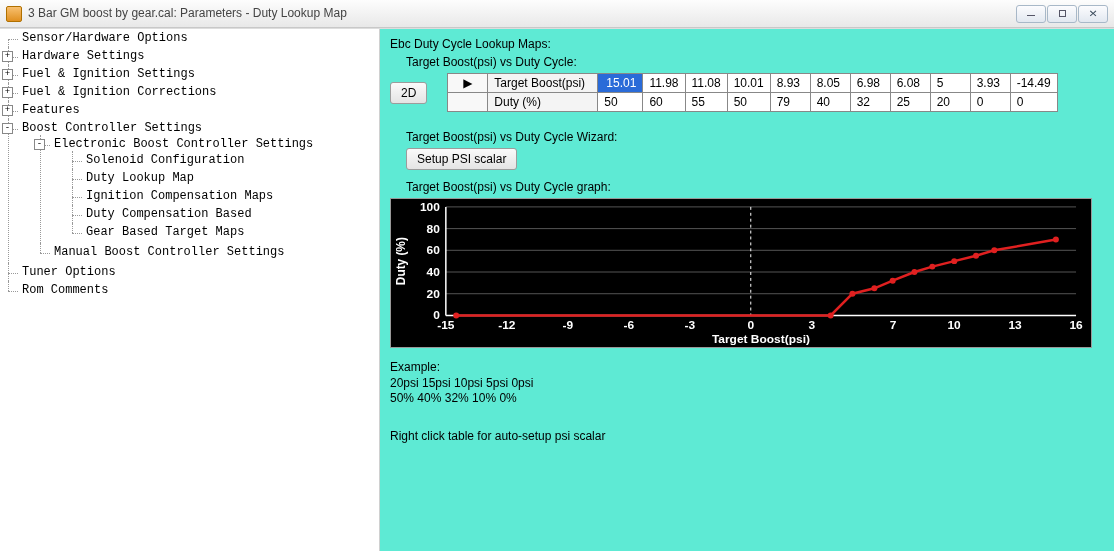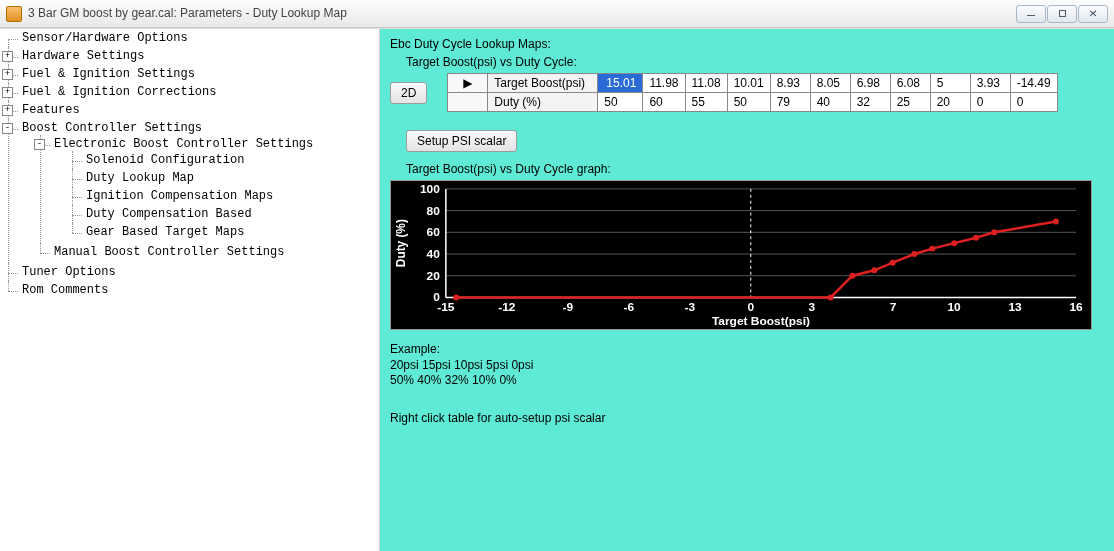--- a/index.html
+++ b/index.html
@@ -257,6 +257,7 @@
     </div>
 
     <div class="wizard-group">
+      <div class="sub-label" style="margin-left:16px">Target Boost(psi) vs Duty Cycle Wizard:</div>
       <div style="margin-left:16px">
         <button class="btn">Setup PSI scalar</button>
       </div>

